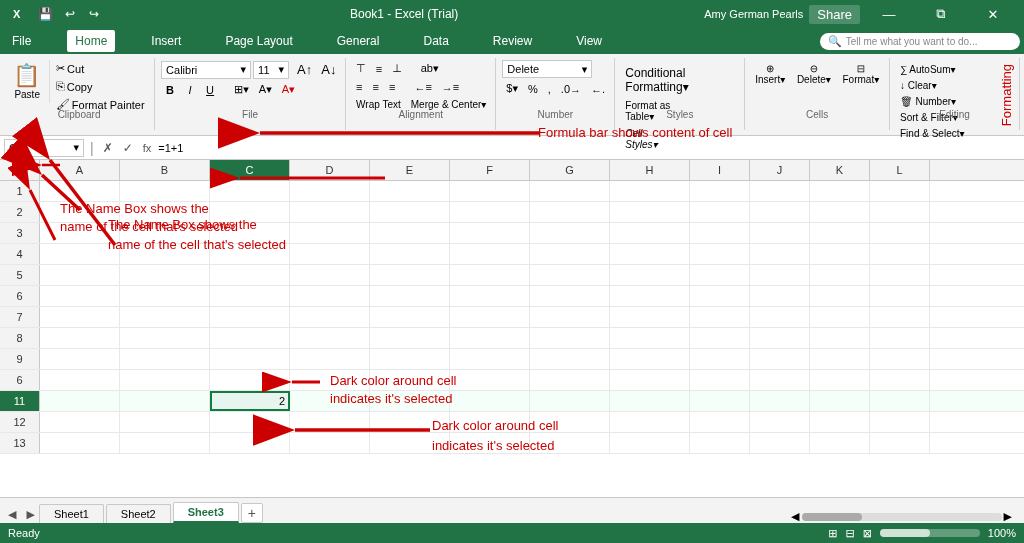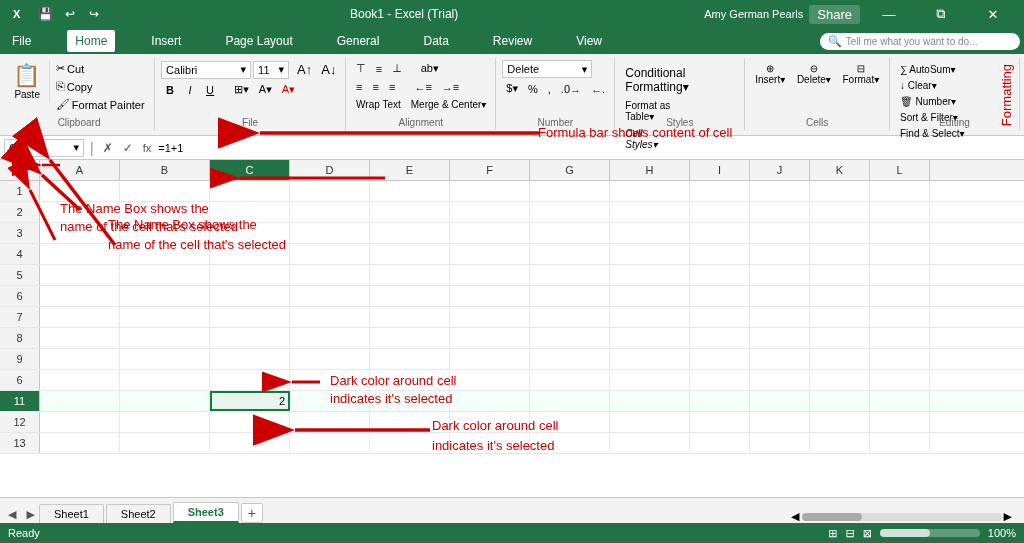--- a/index.html
+++ b/index.html
@@ -68,7 +68,7 @@
       font-size: 10px;
       color: #666;
       position: absolute;
-      bottom: 2px;
+      bottom: 10px;
       width: 100%;
       text-align: center;
     }

